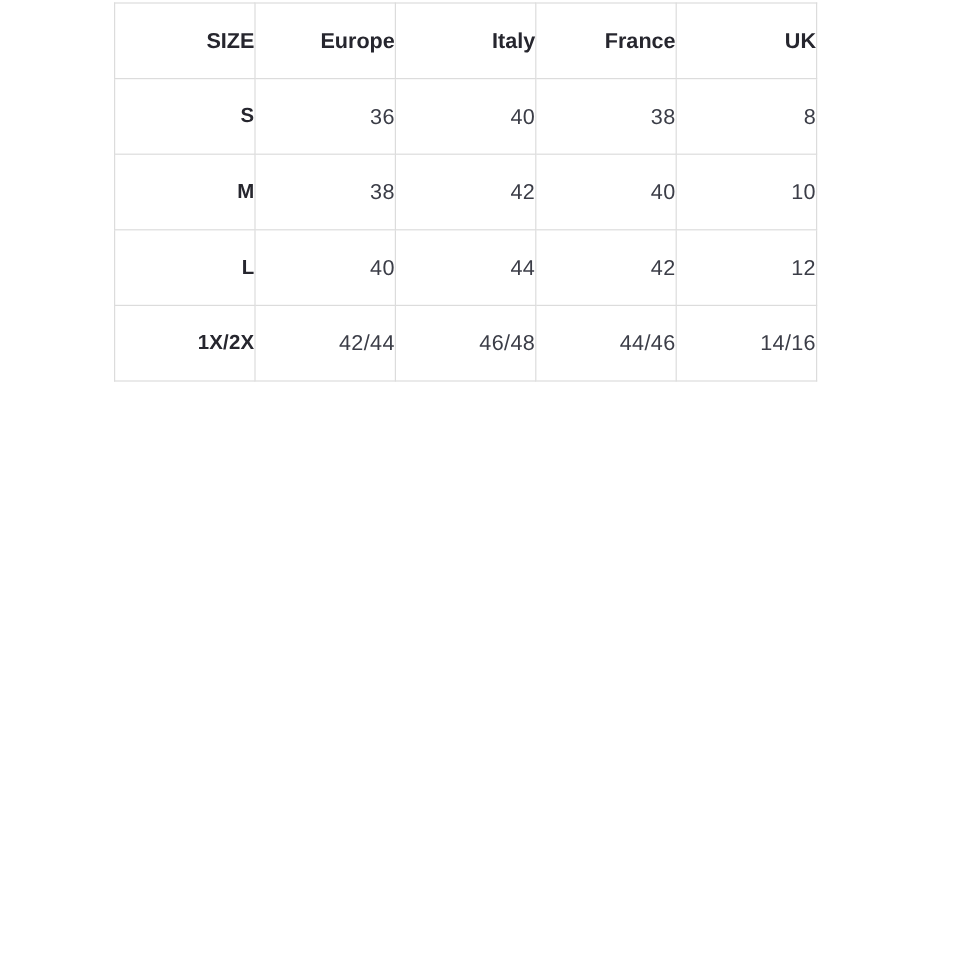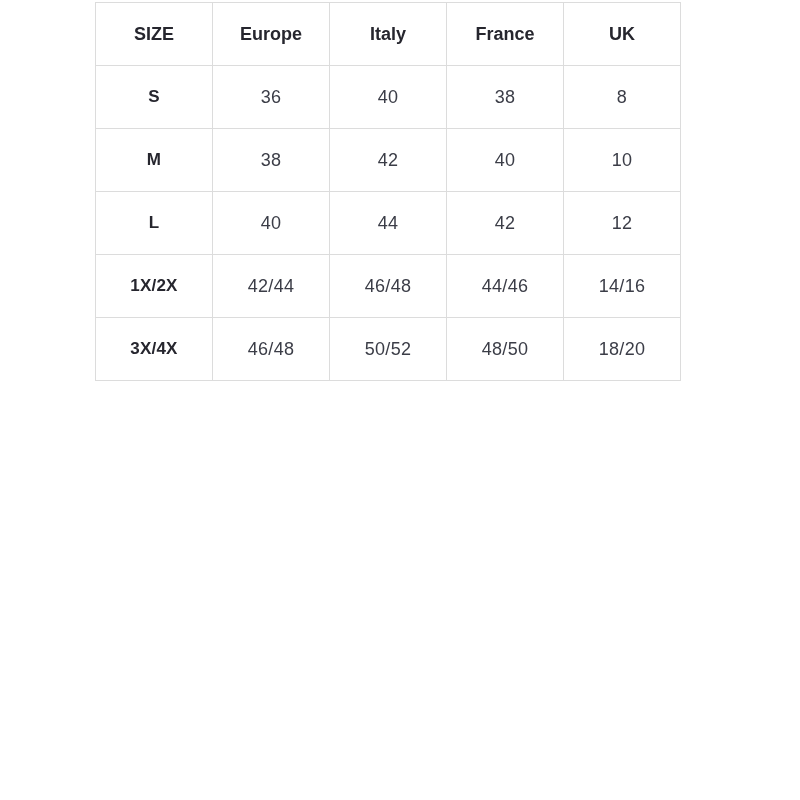--- a/index.html
+++ b/index.html
@@ -29,7 +29,7 @@
     width: 117px;
     height: 63px;
     padding: 0;
-    text-align: center;
+    text-align: right;
     vertical-align: middle;
     border: 1px solid var(--border);
   }

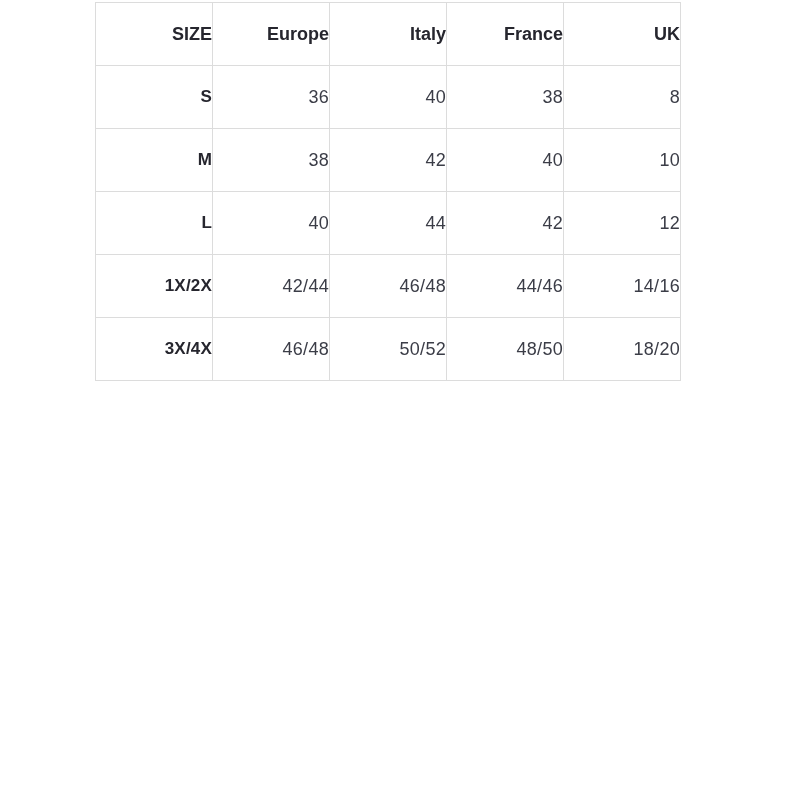--- a/index.html
+++ b/index.html
@@ -96,13 +96,6 @@
           <td>44/46</td>
           <td>14/16</td>
         </tr>
-        <tr>
-          <td class="size-cell">3X/4X</td>
-          <td>46/48</td>
-          <td>50/52</td>
-          <td>48/50</td>
-          <td>18/20</td>
-        </tr>
       </tbody>
   </table>
 

